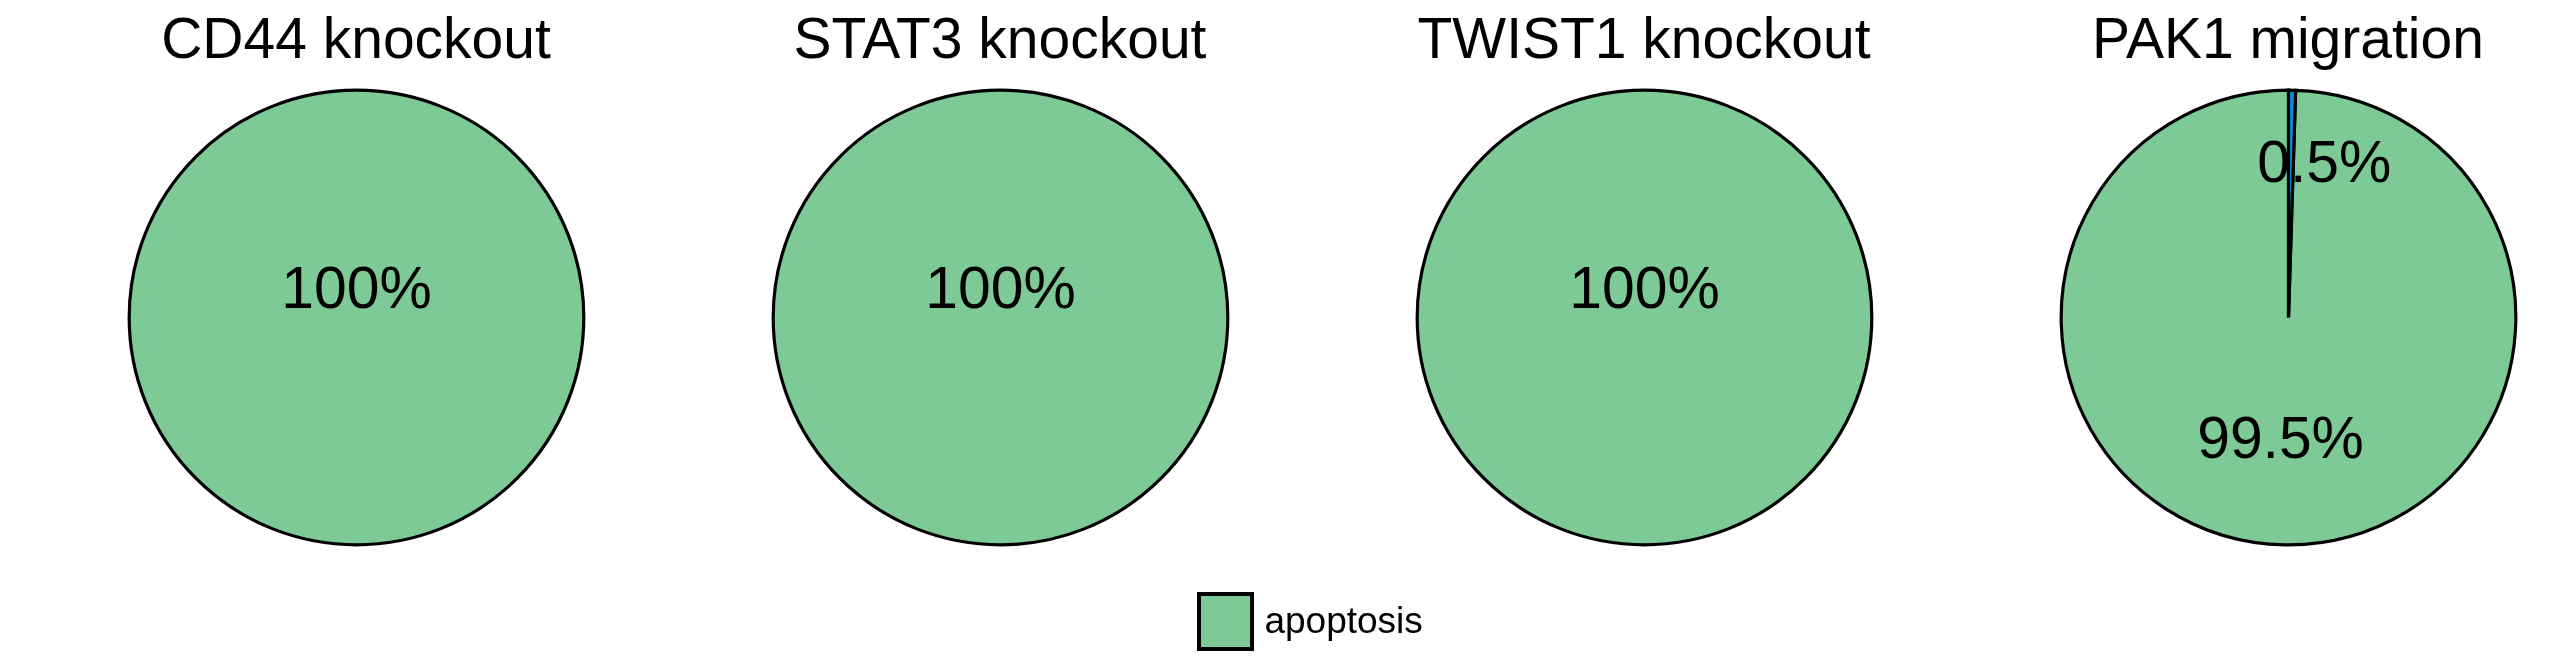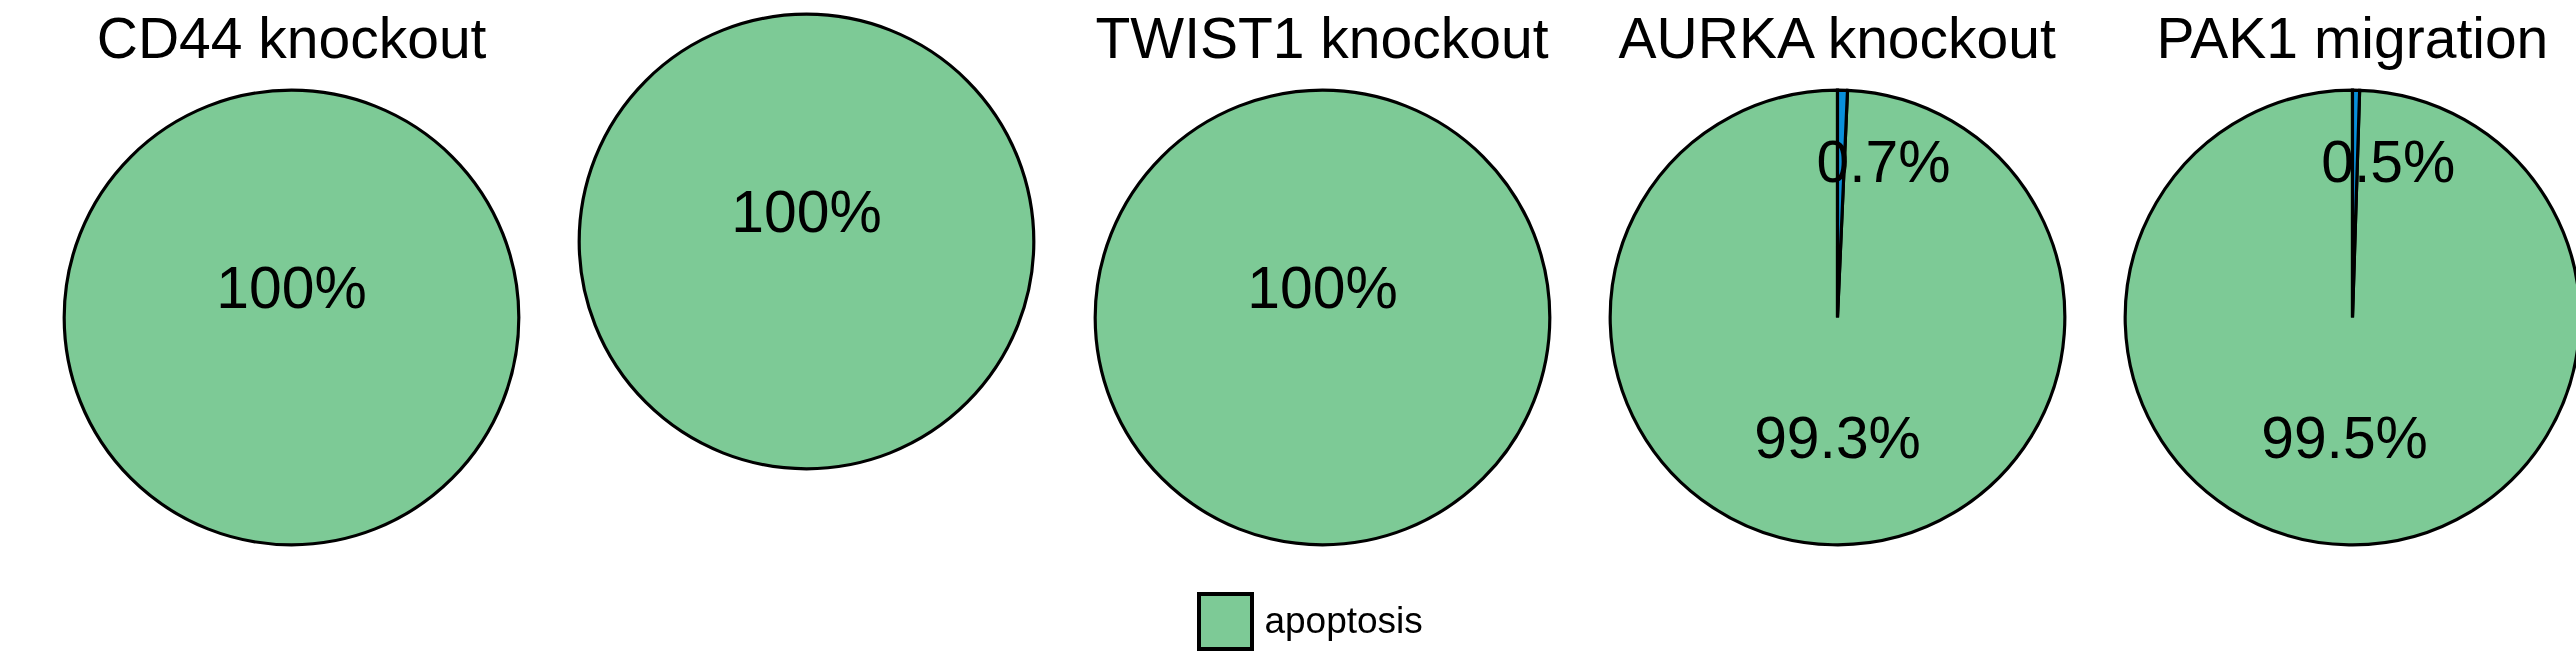--- a/index.html
+++ b/index.html
@@ -79,6 +79,7 @@
         </svg>
     </div>
     <div class="pie-panel">
+      <div class="pie-title">STAT3 knockout</div>
       <svg class="pie-svg" width="461" height="461" viewBox="0 0 580 580">
           <circle cx="290" cy="290" r="286" fill="#7dca96" stroke="#000000" stroke-width="4"></circle>
           <text x="290" y="252" text-anchor="middle" dominant-baseline="central" class="slice-label">100%</text>

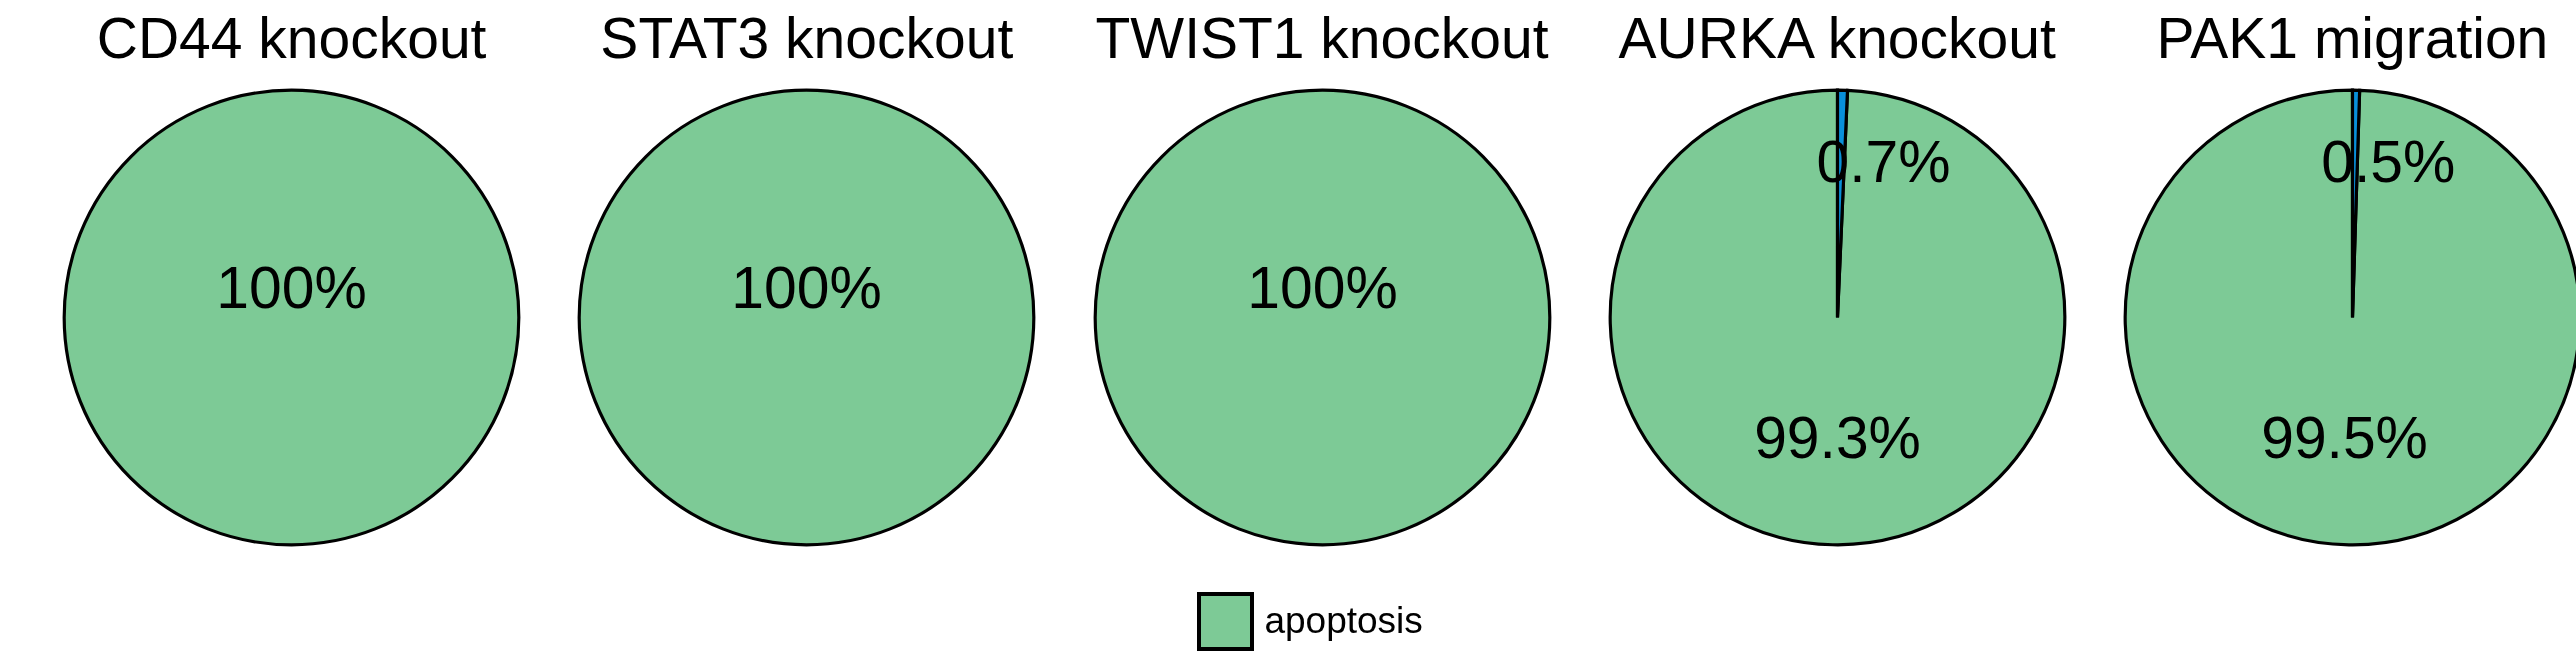--- a/index.html
+++ b/index.html
@@ -93,15 +93,6 @@
         </svg>
     </div>
     <div class="pie-panel">
-      <div class="pie-title">AURKA knockout</div>
-      <svg class="pie-svg" width="461" height="461" viewBox="0 0 580 580">
-          <path d="M 290 290 L 290 4 A 286 286 0 1 0 302.57488183890945 4.276580682056306 Z" fill="#7dca96" stroke="#000000" stroke-width="4"></path>
-          <path d="M 290 290 L 302.57488183890945 4.276580682056306 A 286 286 0 0 0 290.0000000000001 4 Z" fill="#0990da" stroke="#000000" stroke-width="4"></path>
-          <text x="290" y="441" text-anchor="middle" dominant-baseline="central" class="slice-label">99.3%</text>
-          <text x="348" y="94" text-anchor="middle" dominant-baseline="central" class="slice-label">0.7%</text>
-        </svg>
-    </div>
-    <div class="pie-panel">
       <div class="pie-title">PAK1 migration</div>
       <svg class="pie-svg" width="461" height="461" viewBox="0 0 580 580">
           <path d="M 290 290 L 290 4 A 286 286 0 1 0 298.9834770963447 4.141123735400754 Z" fill="#7dca96" stroke="#000000" stroke-width="4"></path>

